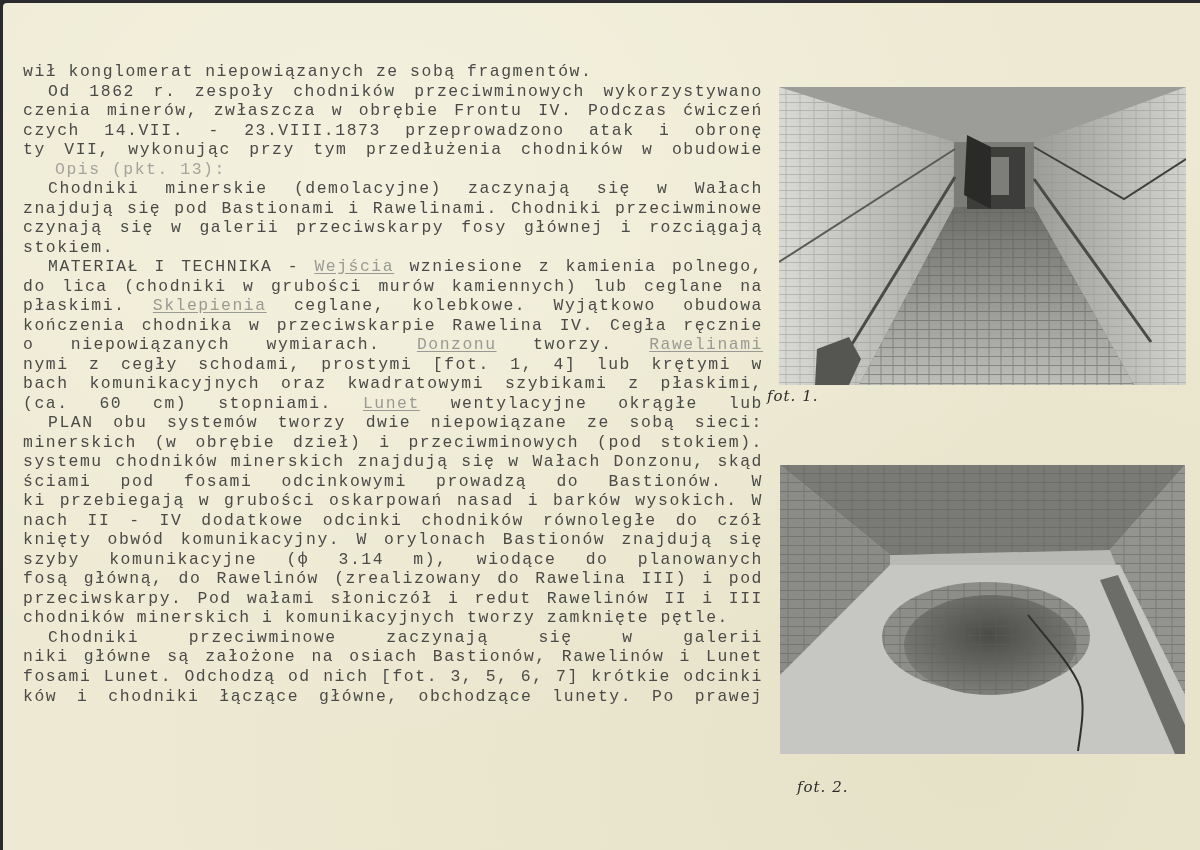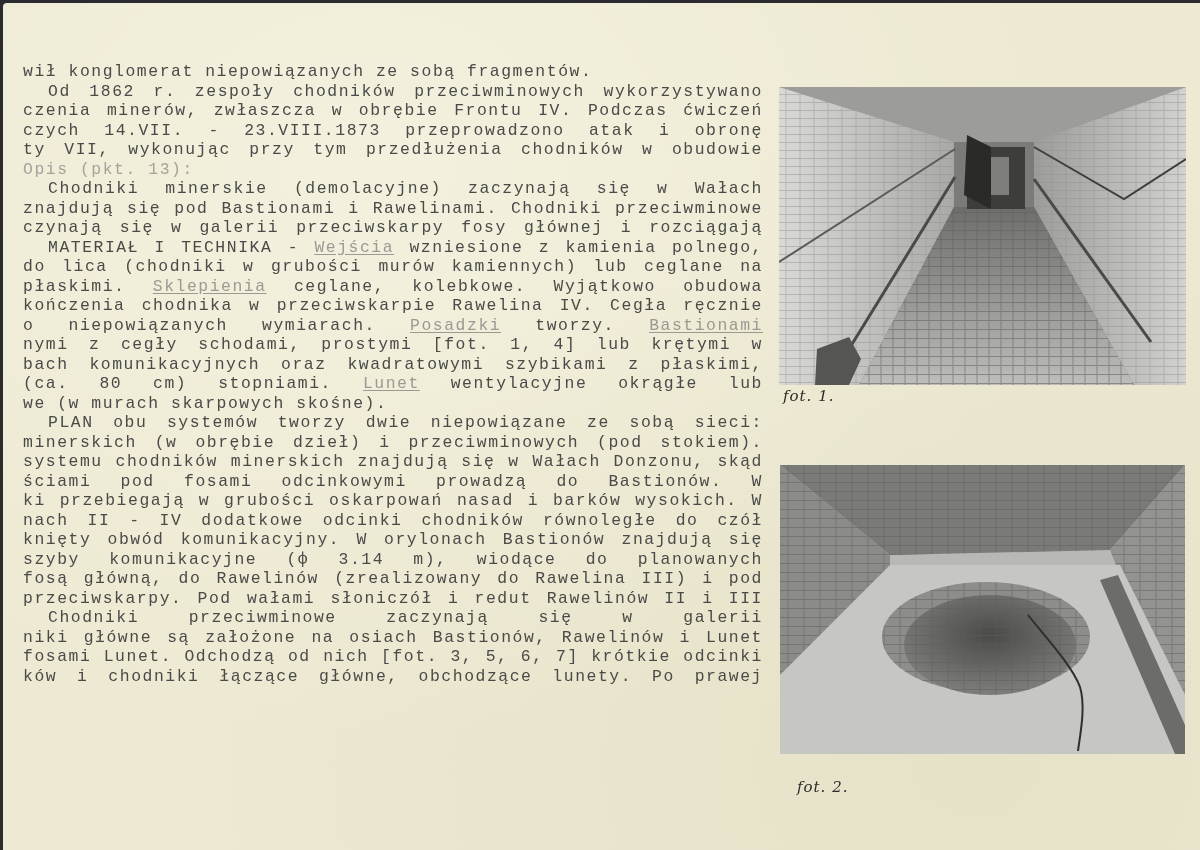--- a/index.html
+++ b/index.html
@@ -31,7 +31,7 @@
   .line.last { text-align-last:left; }
   .line.indent { padding-left:25px; }
   .u { text-decoration:underline; color:#9a9a94; text-underline-offset:2px; }
-  .faded { color:#a4a39d; }
+  .faded { color:#a4a39d;margin-left:32px; }
 
   .photo {
     position:absolute; overflow:hidden;

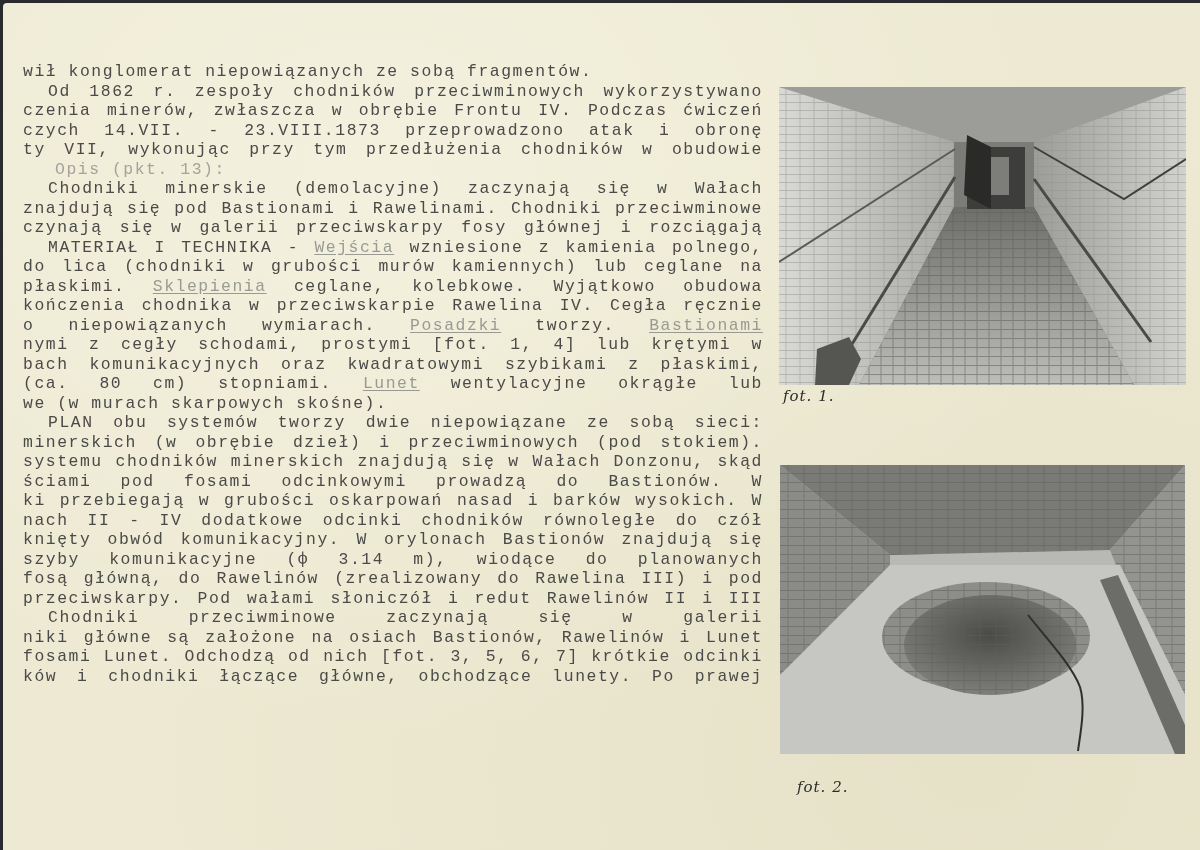--- a/index.html
+++ b/index.html
@@ -59,6 +59,7 @@
       <div class="line indent"><span>Chodniki  minerskie  (demolacyjne)  zaczynają  się  w Wałach Donzonu i</span></div>
       <div class="line"><span>znajdują  się  pod Bastionami i Rawelinami. Chodniki przeciwminowe rozpo-</span></div>
       <div class="line"><span>czynają  się  w  galerii  przeciwskarpy fosy głównej i rozciągają się pod</span></div>
+      <div class="line last"><span>stokiem.</span></div>
       <div class="line indent"><span>MATERIAŁ  I  TECHNIKA - </span><span class="u">Wejścia</span><span> wzniesione z kamienia polnego, łamanego</span></div>
       <div class="line"><span>do lica (chodniki w grubości murów kamiennych) lub ceglane na wątku kowa-</span></div>
       <div class="line"><span>płaskimi.  </span><span class="u">Sklepienia</span><span> ceglane, kolebkowe. Wyjątkowo obudowa drewniana za-</span></div>

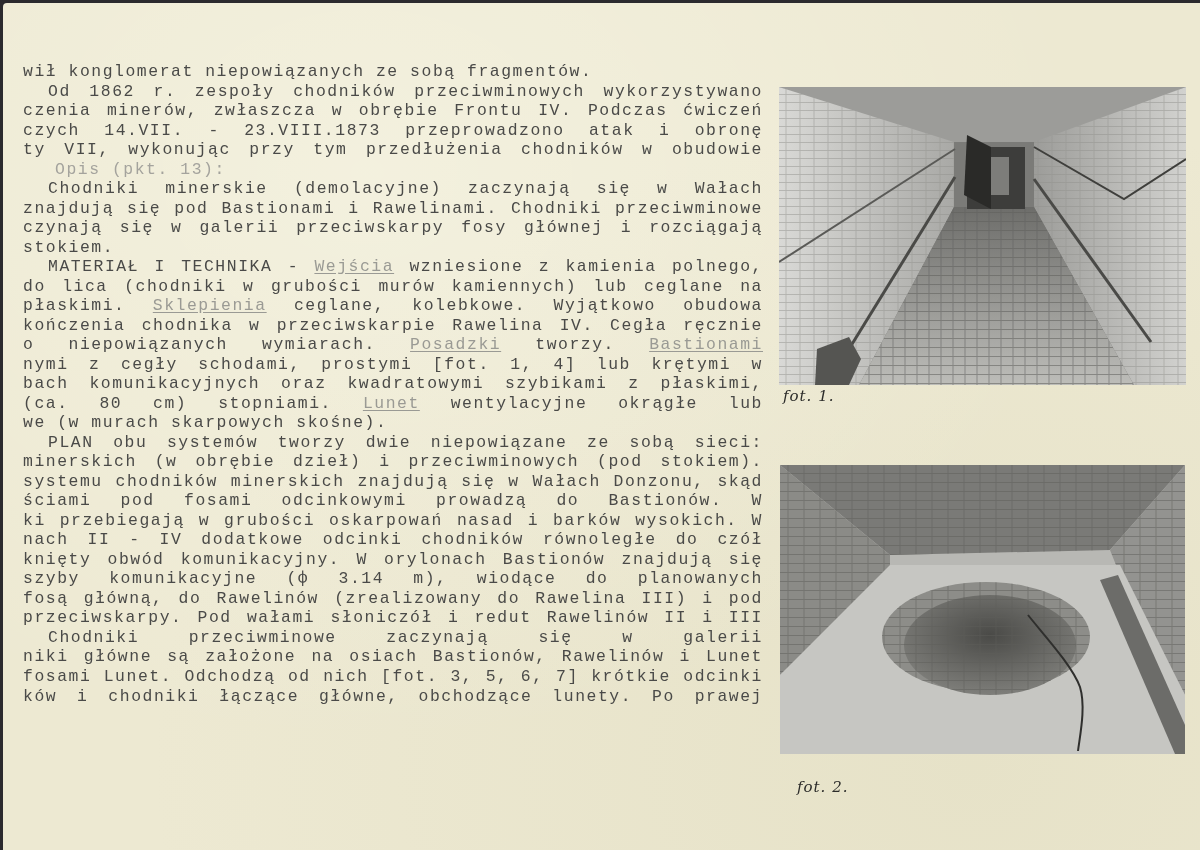--- a/index.html
+++ b/index.html
@@ -64,7 +64,7 @@
       <div class="line"><span>do lica (chodniki w grubości murów kamiennych) lub ceglane na wątku kowa-</span></div>
       <div class="line"><span>płaskimi.  </span><span class="u">Sklepienia</span><span> ceglane, kolebkowe. Wyjątkowo obudowa drewniana za-</span></div>
       <div class="line"><span>kończenia chodnika w przeciwskarpie Rawelina IV. Cegła ręcznie formowana,</span></div>
-      <div class="line"><span>o niepowiązanych wymiarach. </span><span class="u">Posadzki</span><span> tworzy. </span><span class="u">Bastionami</span></div>
+      <div class="line"><span>o niepowiązanych wymiarach. </span><span class="u">Donzonu</span><span> tworzy. </span><span class="u">Bastionami</span></div>
       <div class="line"><span>nymi  z cegły schodami, prostymi [fot. 1, 4] lub krętymi w okrągłych szy-</span></div>
       <div class="line"><span>bach  komunikacyjnych  oraz  kwadratowymi  szybikami z płaskimi, wysokimi</span></div>
       <div class="line"><span>(ca. 80 cm) stopniami. </span><span class="u">Lunet</span><span> wentylacyjne okrągłe lub kwadratowe, piono-</span></div>

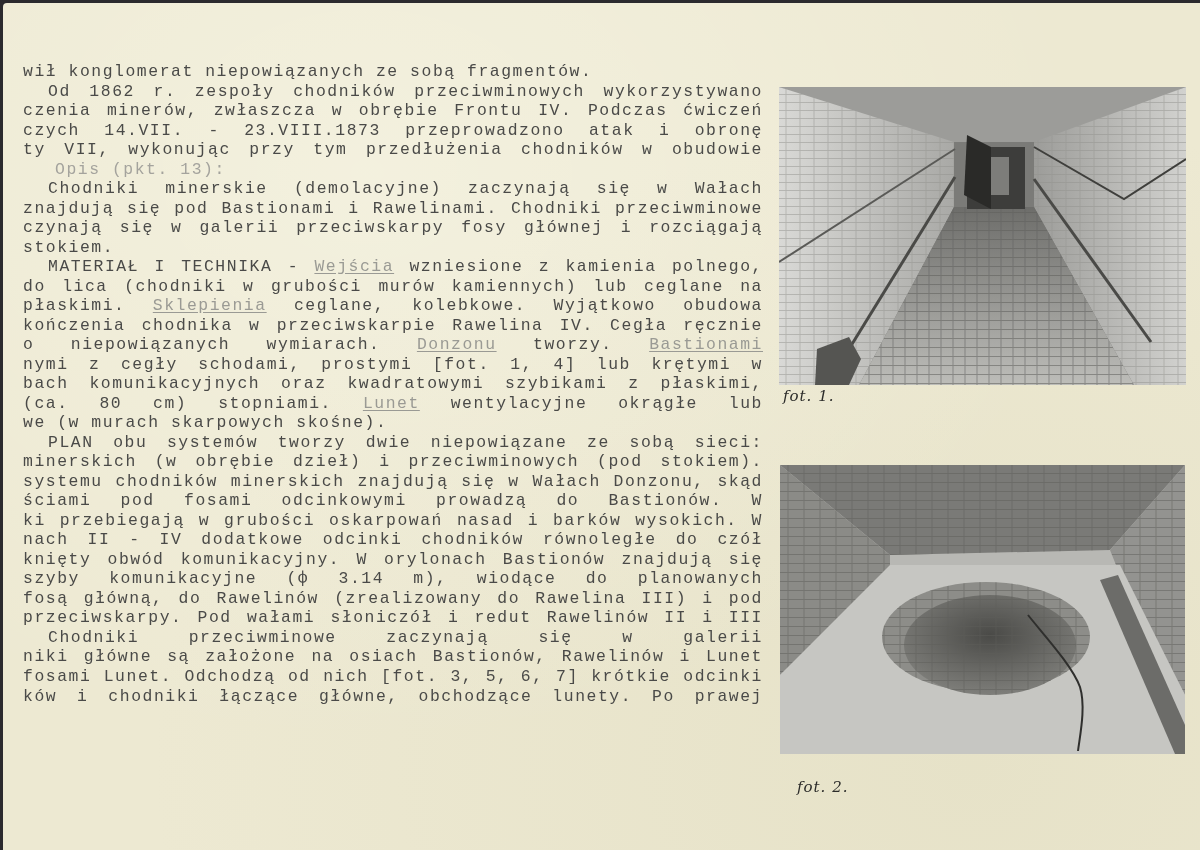--- a/index.html
+++ b/index.html
@@ -64,7 +64,7 @@
       <div class="line"><span>do lica (chodniki w grubości murów kamiennych) lub ceglane na wątku kowa-</span></div>
       <div class="line"><span>płaskimi.  </span><span class="u">Sklepienia</span><span> ceglane, kolebkowe. Wyjątkowo obudowa drewniana za-</span></div>
       <div class="line"><span>kończenia chodnika w przeciwskarpie Rawelina IV. Cegła ręcznie formowana,</span></div>
-      <div class="line"><span>o niepowiązanych wymiarach. </span><span class="u">Donzonu</span><span> tworzy. </span><span class="u">Bastionami</span></div>
+      <div class="line"><span>o niepowiązanych wymiarach. </span><span class="u">Donzonu</span><span> tworzy. </span><span class="u">Rawelinami</span></div>
       <div class="line"><span>nymi  z cegły schodami, prostymi [fot. 1, 4] lub krętymi w okrągłych szy-</span></div>
       <div class="line"><span>bach  komunikacyjnych  oraz  kwadratowymi  szybikami z płaskimi, wysokimi</span></div>
       <div class="line"><span>(ca. 80 cm) stopniami. </span><span class="u">Lunet</span><span> wentylacyjne okrągłe lub kwadratowe, piono-</span></div>

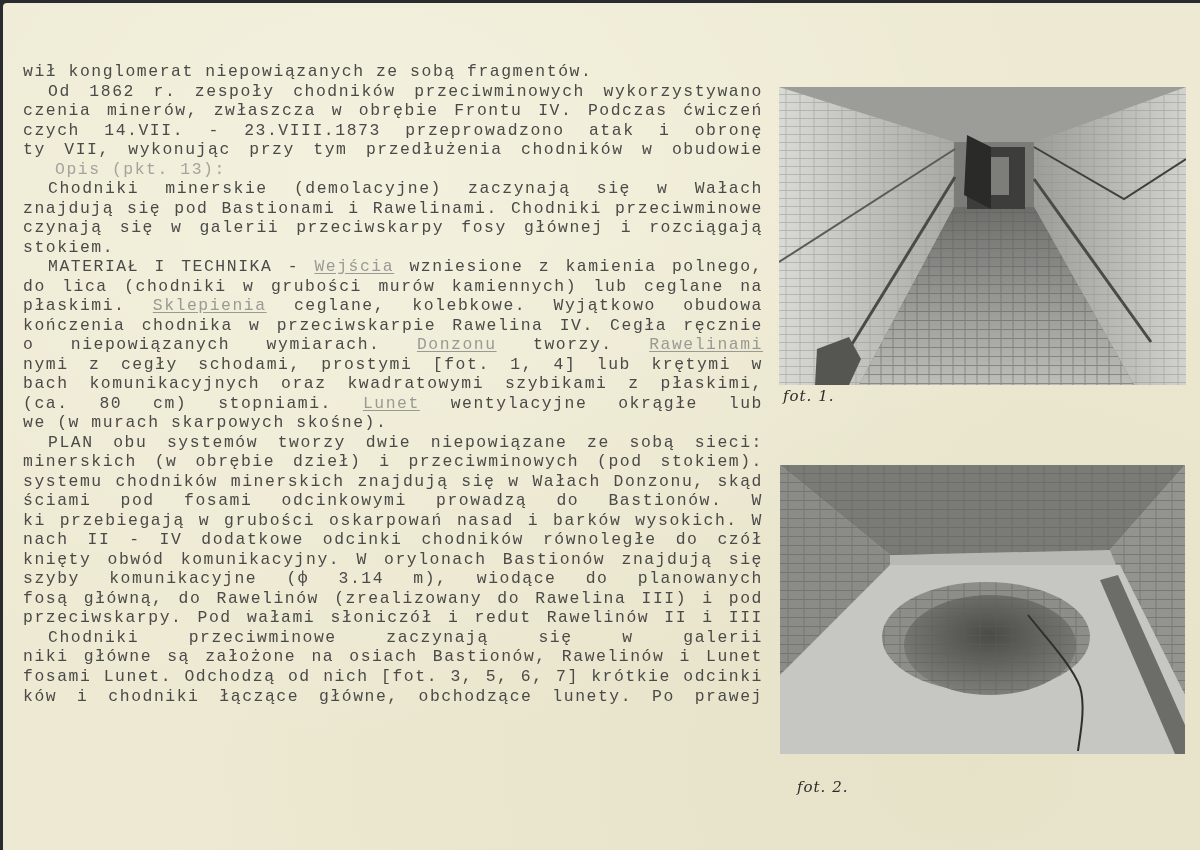--- a/index.html
+++ b/index.html
@@ -67,7 +67,7 @@
       <div class="line"><span>o niepowiązanych wymiarach. </span><span class="u">Donzonu</span><span> tworzy. </span><span class="u">Rawelinami</span></div>
       <div class="line"><span>nymi  z cegły schodami, prostymi [fot. 1, 4] lub krętymi w okrągłych szy-</span></div>
       <div class="line"><span>bach  komunikacyjnych  oraz  kwadratowymi  szybikami z płaskimi, wysokimi</span></div>
-      <div class="line"><span>(ca. 80 cm) stopniami. </span><span class="u">Lunet</span><span> wentylacyjne okrągłe lub kwadratowe, piono-</span></div>
+      <div class="line"><span>(ca. 60 cm) stopniami. </span><span class="u">Lunet</span><span> wentylacyjne okrągłe lub kwadratowe, piono-</span></div>
       <div class="line last"><span>we (w murach skarpowych skośne).</span></div>
       <div class="line indent"><span>PLAN  obu  systemów  tworzy dwie niepowiązane ze sobą sieci: chodników</span></div>
       <div class="line"><span>minerskich  (w obrębie dzieł) i przeciwminowych (pod stokiem). Wejścia do</span></div>

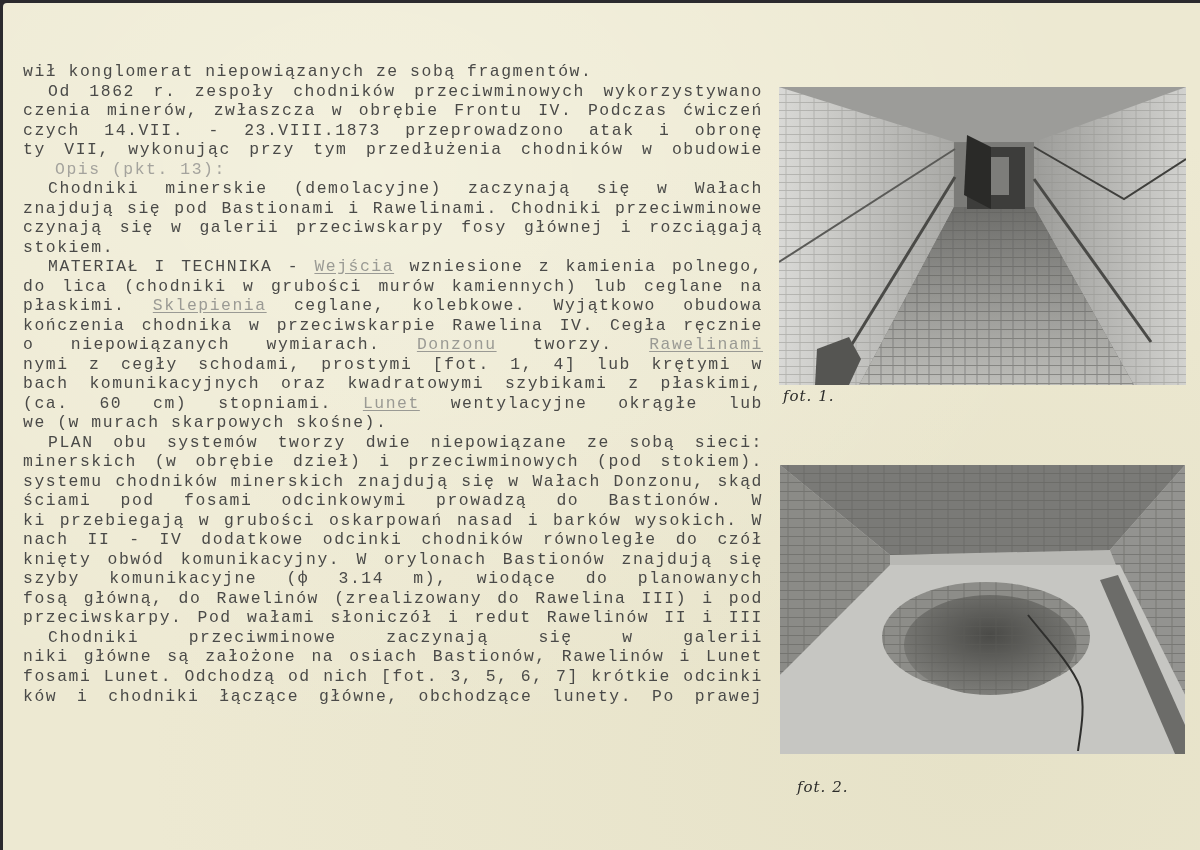--- a/index.html
+++ b/index.html
@@ -134,7 +134,7 @@
       <polygon points="38,262 70,250 82,272 70,298 36,298" fill="#555552"></polygon>
     </svg>
   </div>
-  <div class="caption" style="left:780px; top:384px;">fot. 1.</div>
+  <div class="caption" style="left:764px; top:384px;">fot. 1.</div>
 
   <div class="photo" style="left:777px; top:462px; width:405px; height:289px;">
     <svg viewBox="0 0 405 289" preserveAspectRatio="none">

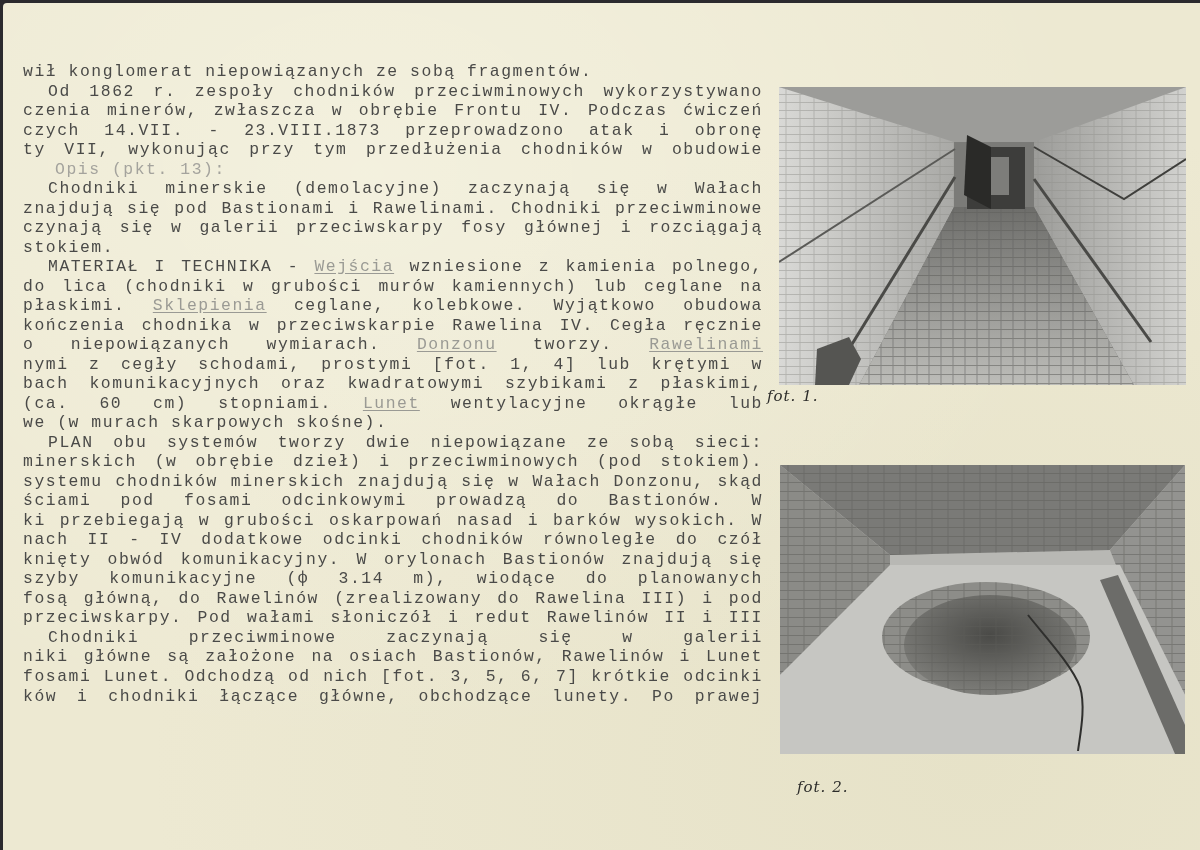--- a/index.html
+++ b/index.html
@@ -68,7 +68,6 @@
       <div class="line"><span>nymi  z cegły schodami, prostymi [fot. 1, 4] lub krętymi w okrągłych szy-</span></div>
       <div class="line"><span>bach  komunikacyjnych  oraz  kwadratowymi  szybikami z płaskimi, wysokimi</span></div>
       <div class="line"><span>(ca. 60 cm) stopniami. </span><span class="u">Lunet</span><span> wentylacyjne okrągłe lub kwadratowe, piono-</span></div>
-      <div class="line last"><span>we (w murach skarpowych skośne).</span></div>
       <div class="line indent"><span>PLAN  obu  systemów  tworzy dwie niepowiązane ze sobą sieci: chodników</span></div>
       <div class="line"><span>minerskich  (w obrębie dzieł) i przeciwminowych (pod stokiem). Wejścia do</span></div>
       <div class="line"><span>systemu  chodników  minerskich znajdują się w Wałach Donzonu, skąd przej-</span></div>

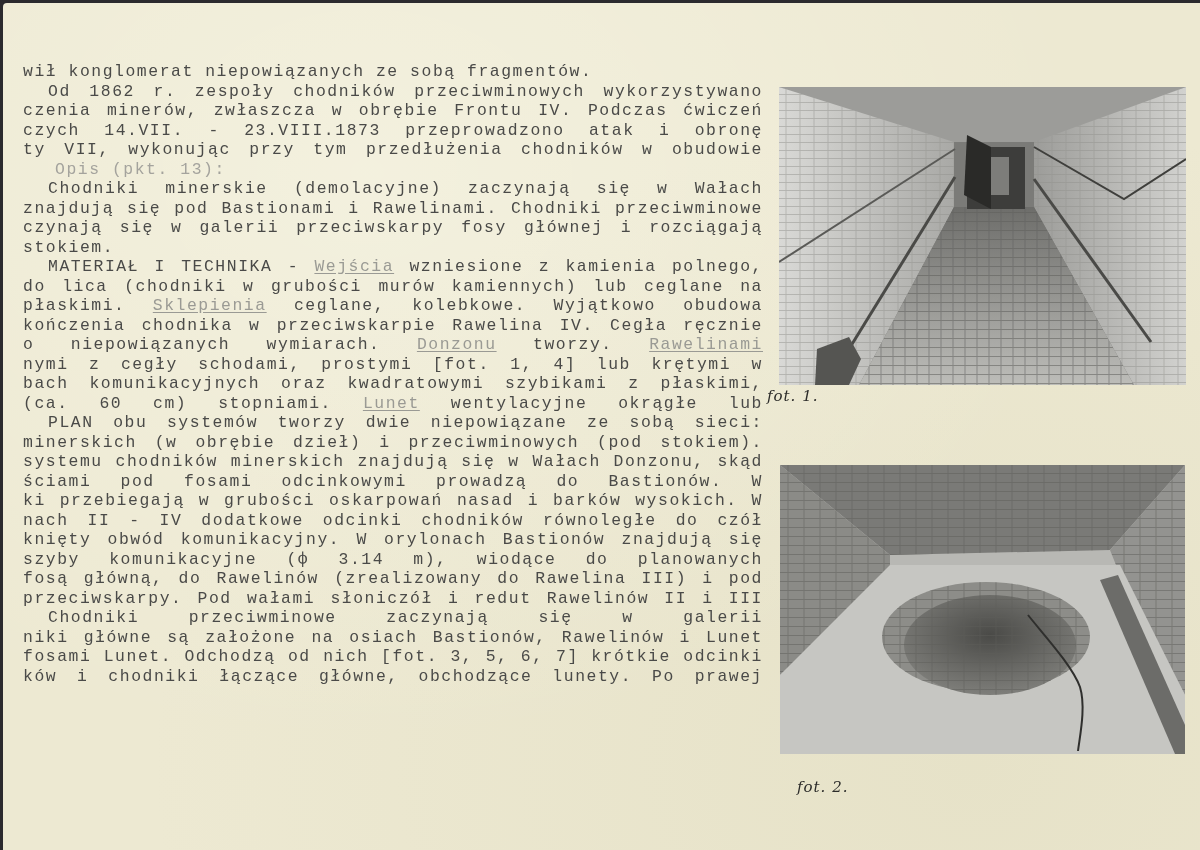--- a/index.html
+++ b/index.html
@@ -78,6 +78,7 @@
       <div class="line"><span>szyby  komunikacyjne  (ф  3.14 m), wiodące do planowanych komunikacji pod</span></div>
       <div class="line"><span>fosą główną, do Rawelinów (zrealizowany do Rawelina III) i pod umocnienia</span></div>
       <div class="line"><span>przeciwskarpy.  Pod  wałami  słoniczół  i redut Rawelinów II i III system</span></div>
+      <div class="line last"><span>chodników minerskich i komunikacyjnych tworzy zamknięte pętle.</span></div>
       <div class="line indent"><span>Chodniki przeciwminowe zaczynają się w galerii przeciwskarpowej. Chod-</span></div>
       <div class="line"><span>niki  główne  są założone na osiach Bastionów, Rawelinów i Lunet oraz pod</span></div>
       <div class="line"><span>fosami  Lunet. Odchodzą od nich [fot. 3, 5, 6, 7] krótkie odcinki boczni-</span></div>

